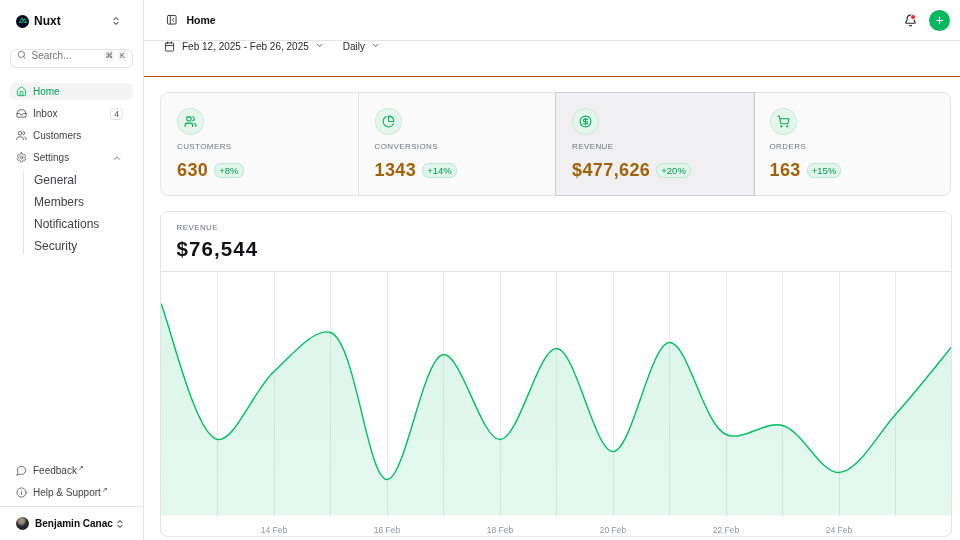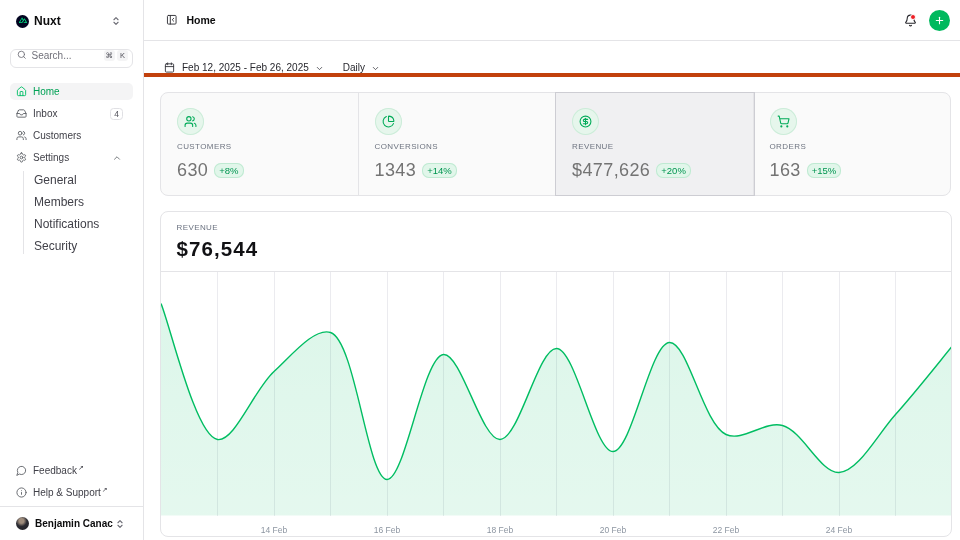--- a/index.html
+++ b/index.html
@@ -52,7 +52,7 @@
   background:#ee1d23; border:1px solid #fff; border-radius:50%; }
 .plus-btn { width:21px; height:21px; border-radius:50%; background:#00b95e; display:flex;
   align-items:center; justify-content:center; }
-.toolbar { height:36px; border-bottom:4px solid #c2410c; display:flex; align-items:flex-end;
+.toolbar { height:36px; border-bottom:1px solid #c2410c; display:flex; align-items:flex-start;
   padding:0 20px; }
 .tb-ic { color:#36363c; display:flex; }
 .tb-date { font-size:10px; font-weight:500; color:#28282e; margin:0 6px 0 7px; }

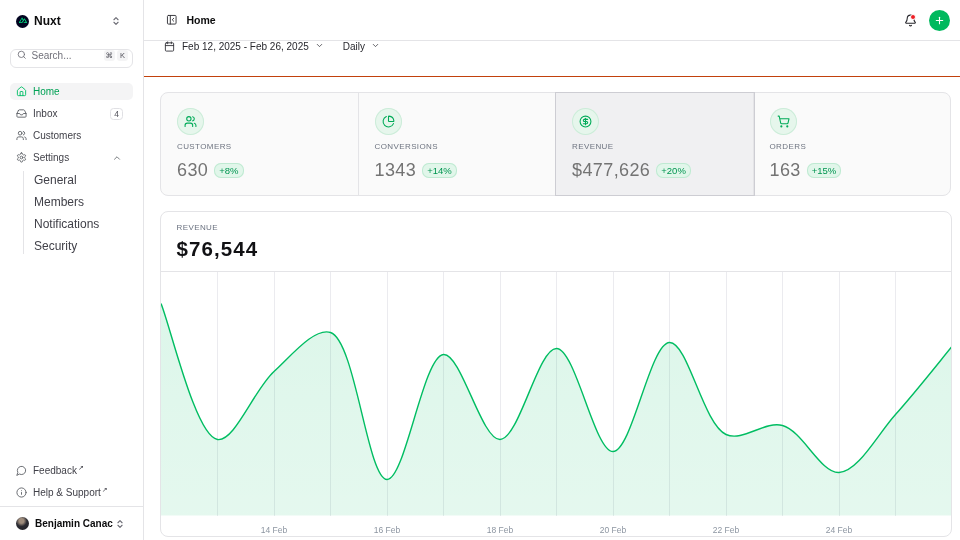--- a/index.html
+++ b/index.html
@@ -71,7 +71,7 @@
 .stat-label { font-size:8px; letter-spacing:0.4px; color:#6e7480; font-weight:400;
   margin-top:7px; }
 .stat-val { display:flex; align-items:center; margin-top:9px; }
-.stat-num { font-size:18px; font-weight:400; color:#737373; letter-spacing:0.4px; }
+.stat-num { font-size:18px; font-weight:700; color:#a16207; letter-spacing:0.4px; }
 .pct { margin-left:6px; font-size:9.5px; font-weight:500; color:#009550; background:#e1f6ea;
   box-shadow:inset 0 0 0 1px #bfead2; border-radius:7px; padding:2px 5px; }
 

